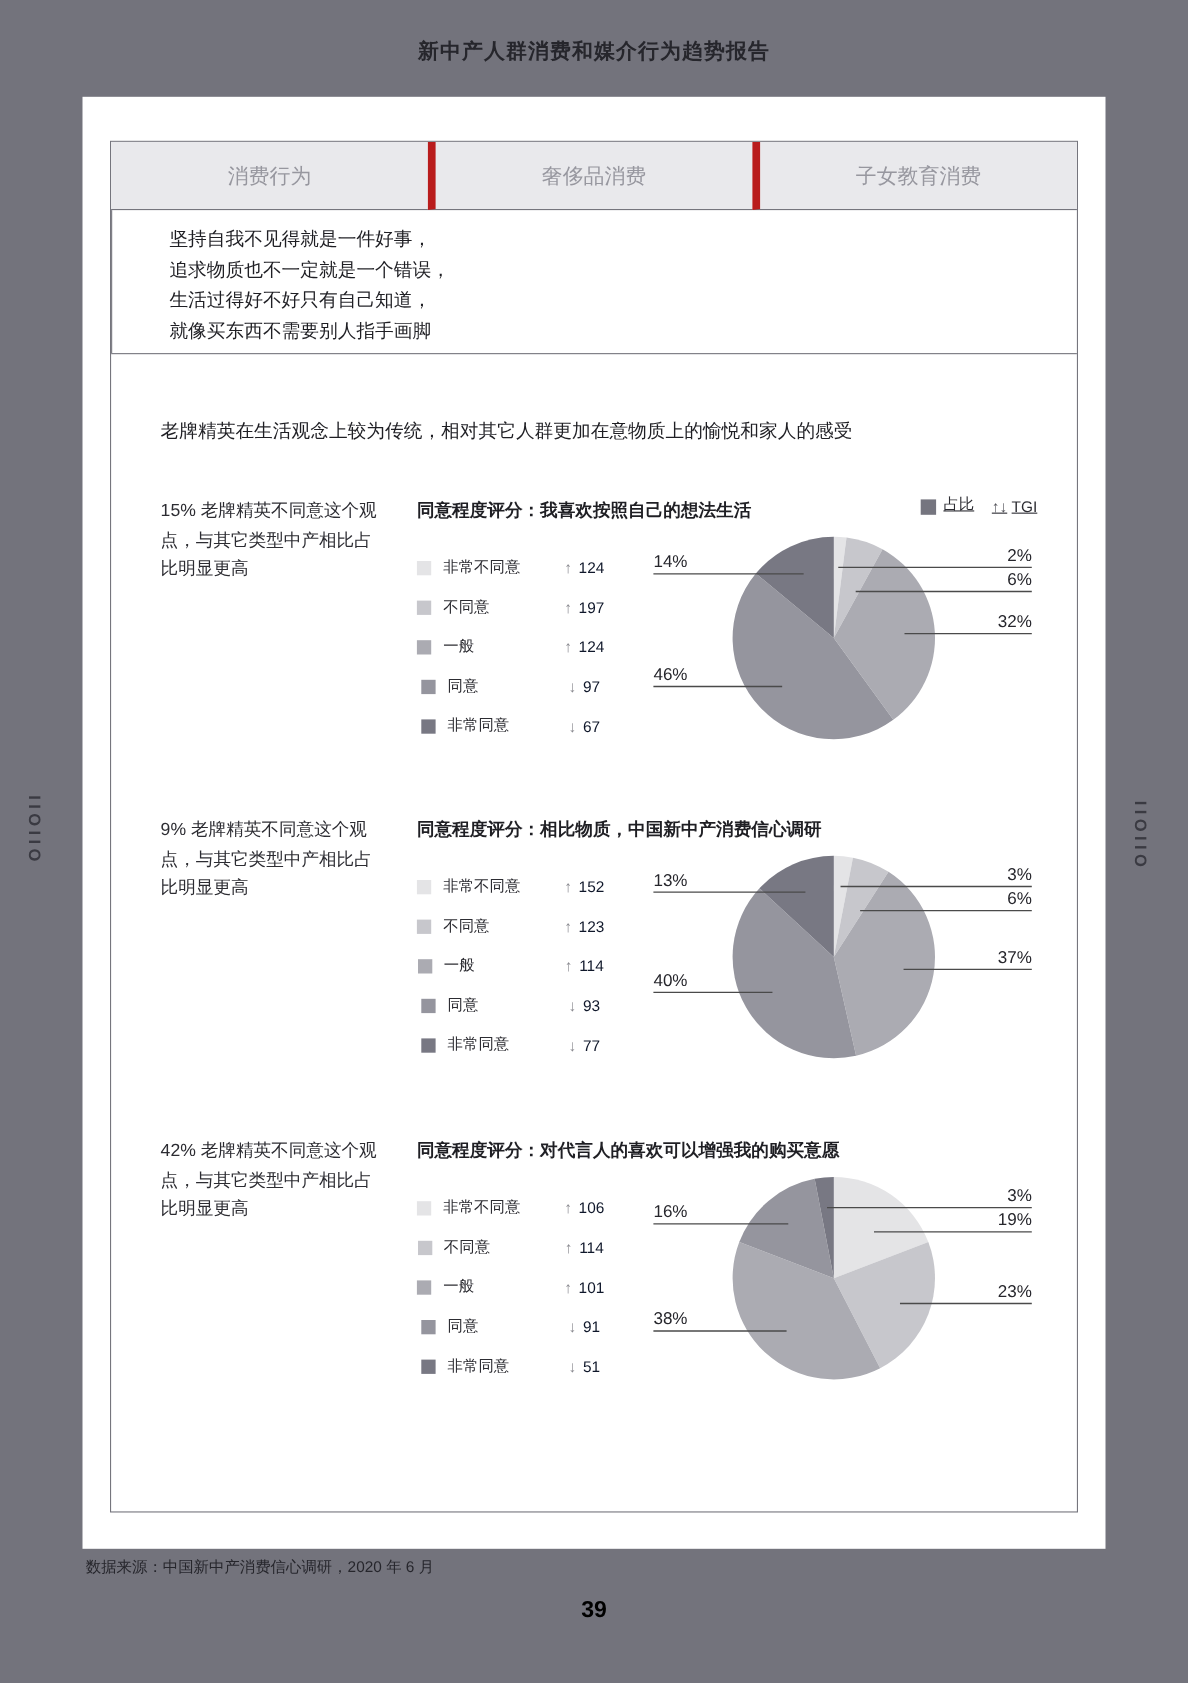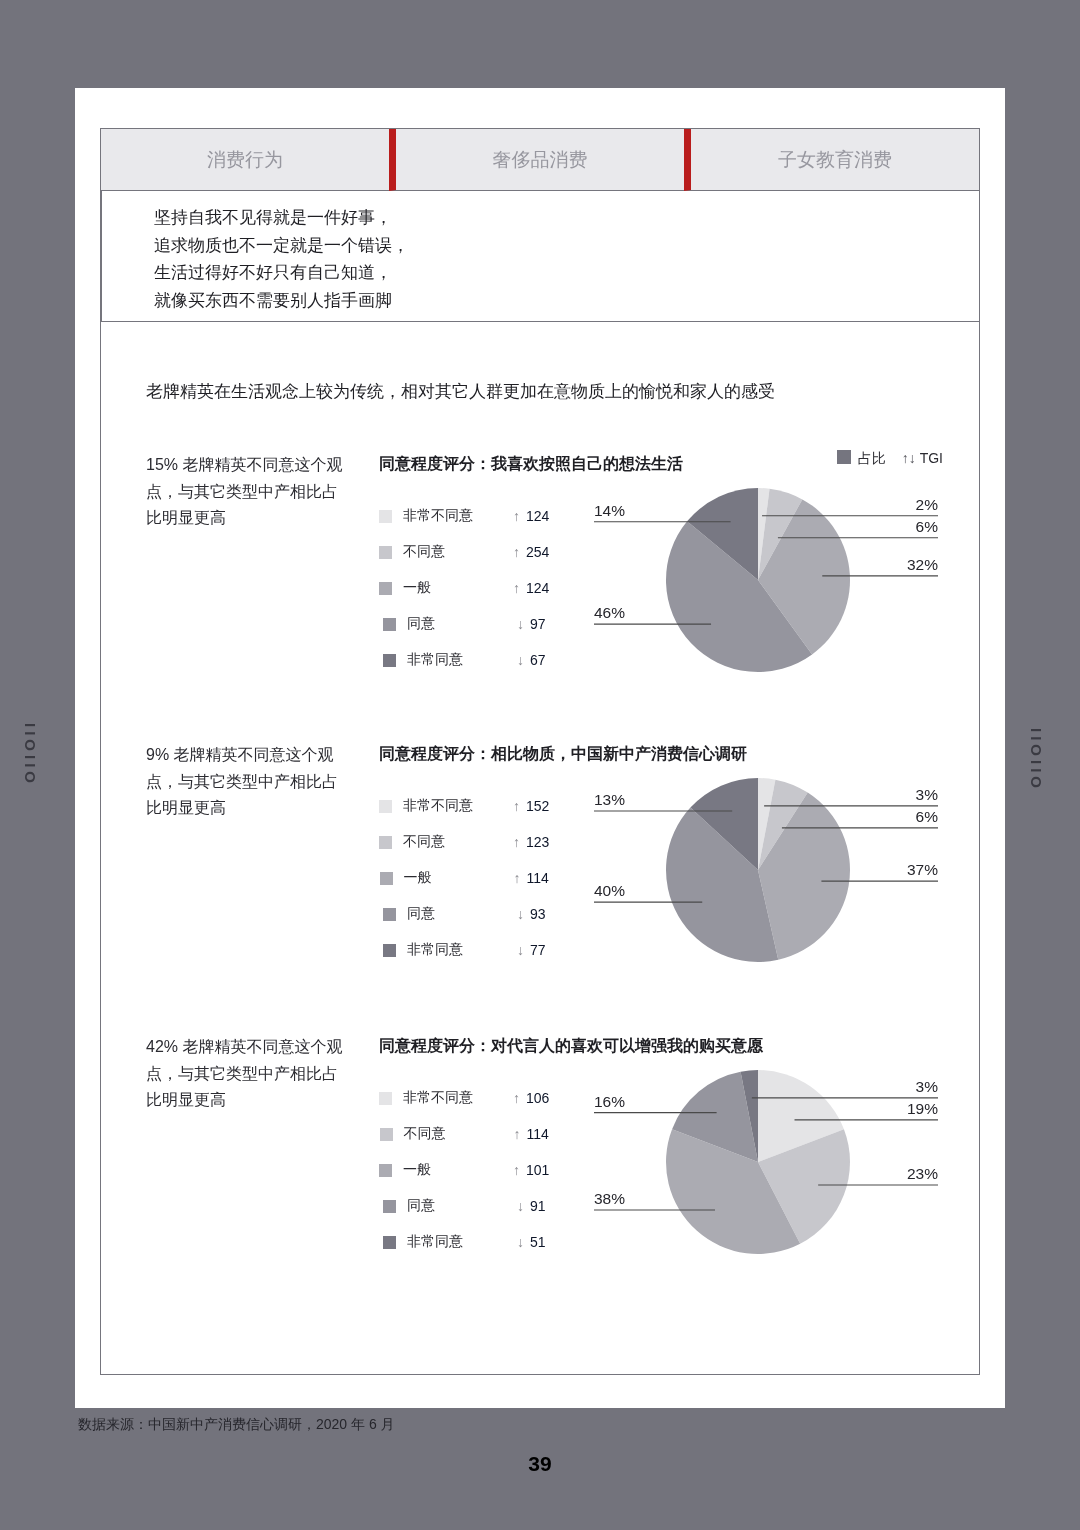--- a/index.html
+++ b/index.html
@@ -82,6 +82,7 @@
 
 <div class="stage">
 
+  <div class="header-title">新中产人群消费和媒介行为趋势报告</div>
 
   <div class="side-mark left">IIOIIO</div>
   <div class="side-mark right">IIOIIO</div>

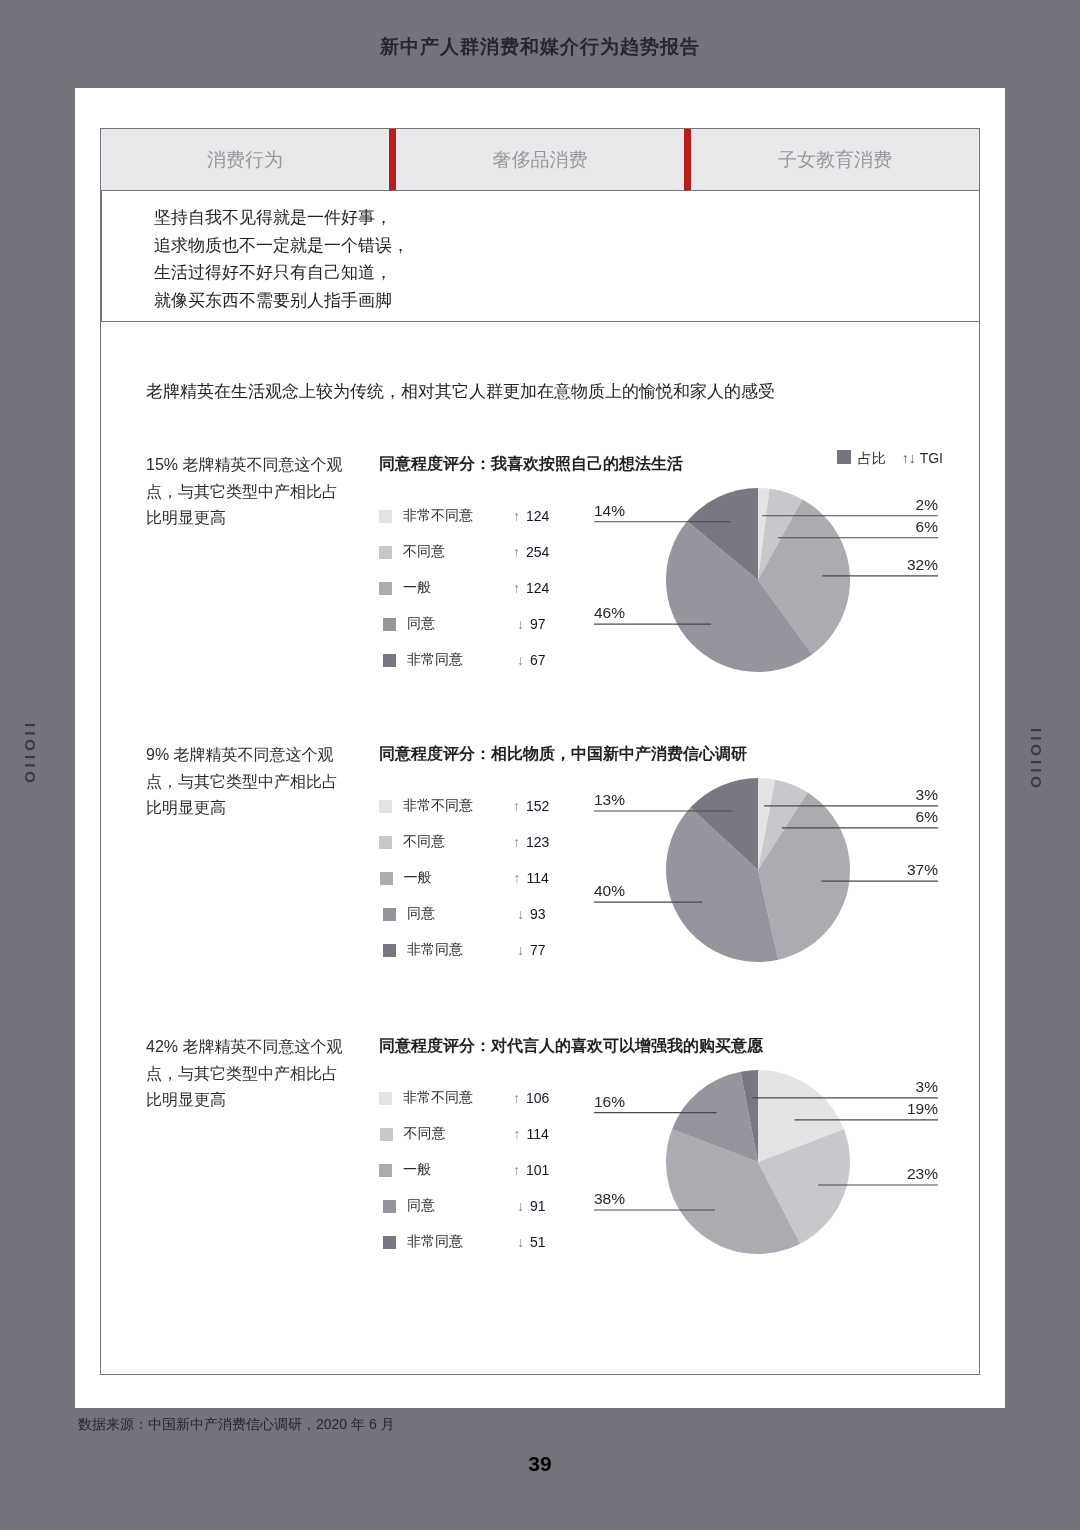--- a/index.html
+++ b/index.html
@@ -52,7 +52,7 @@
   .section-heading { position:absolute; left:45px; top:58px; font-size:17px; color:#1f1f24;text-align:right; }
   .global-legend {
     position:absolute; right:36px; top:128px;
-    display:flex; align-items:flex-start; font-size:14px; color:#2c2c32;
+    display:flex; align-items:flex-end; font-size:14px; color:#2c2c32;text-decoration:underline;
   }
   .gl-swatch { width:14px; height:14px; background:#75757f; margin-right:7px; }
   .gl-arrows { margin-left:16px; margin-right:4px; color:#55555c; }

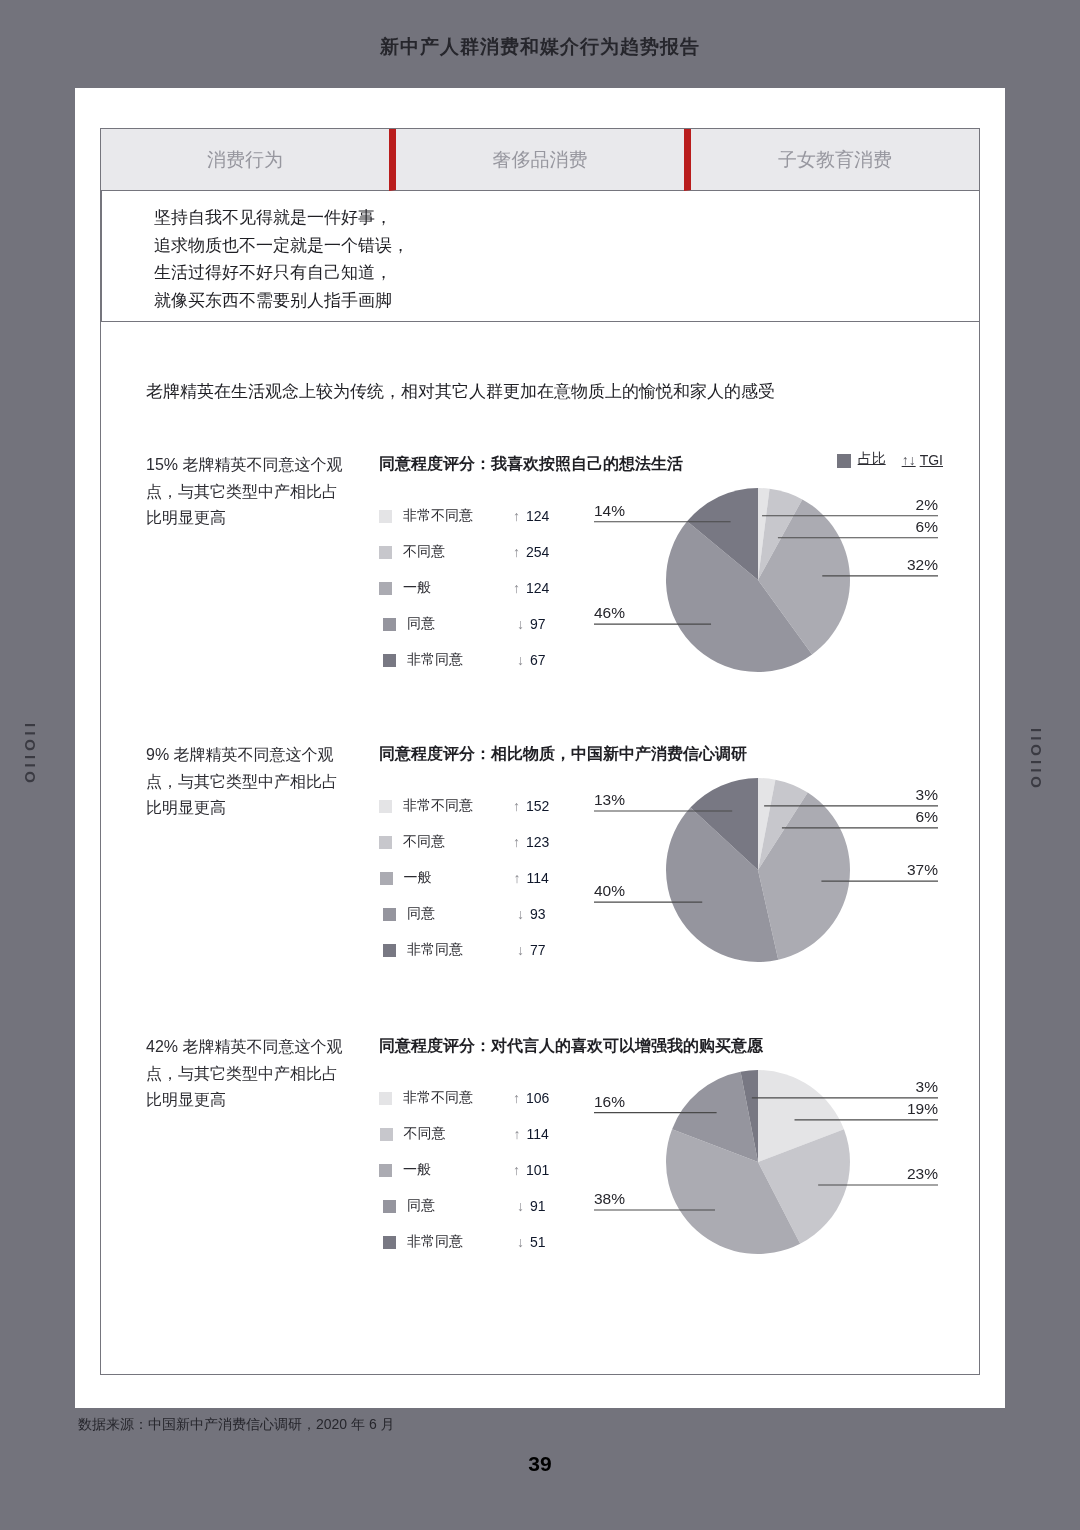--- a/index.html
+++ b/index.html
@@ -130,7 +130,7 @@
                   <span class="legend-swatch" style="background: rgb(199, 199, 204);"></span>
                   <span class="legend-label">不同意</span>
                   <span class="legend-arrow">↑</span>
-                  <span class="legend-tgi">254</span>
+                  <span class="legend-tgi">197</span>
                 </div>
                 <div class="legend-row">
                   <span class="legend-swatch" style="background: rgb(171, 171, 178);"></span>

